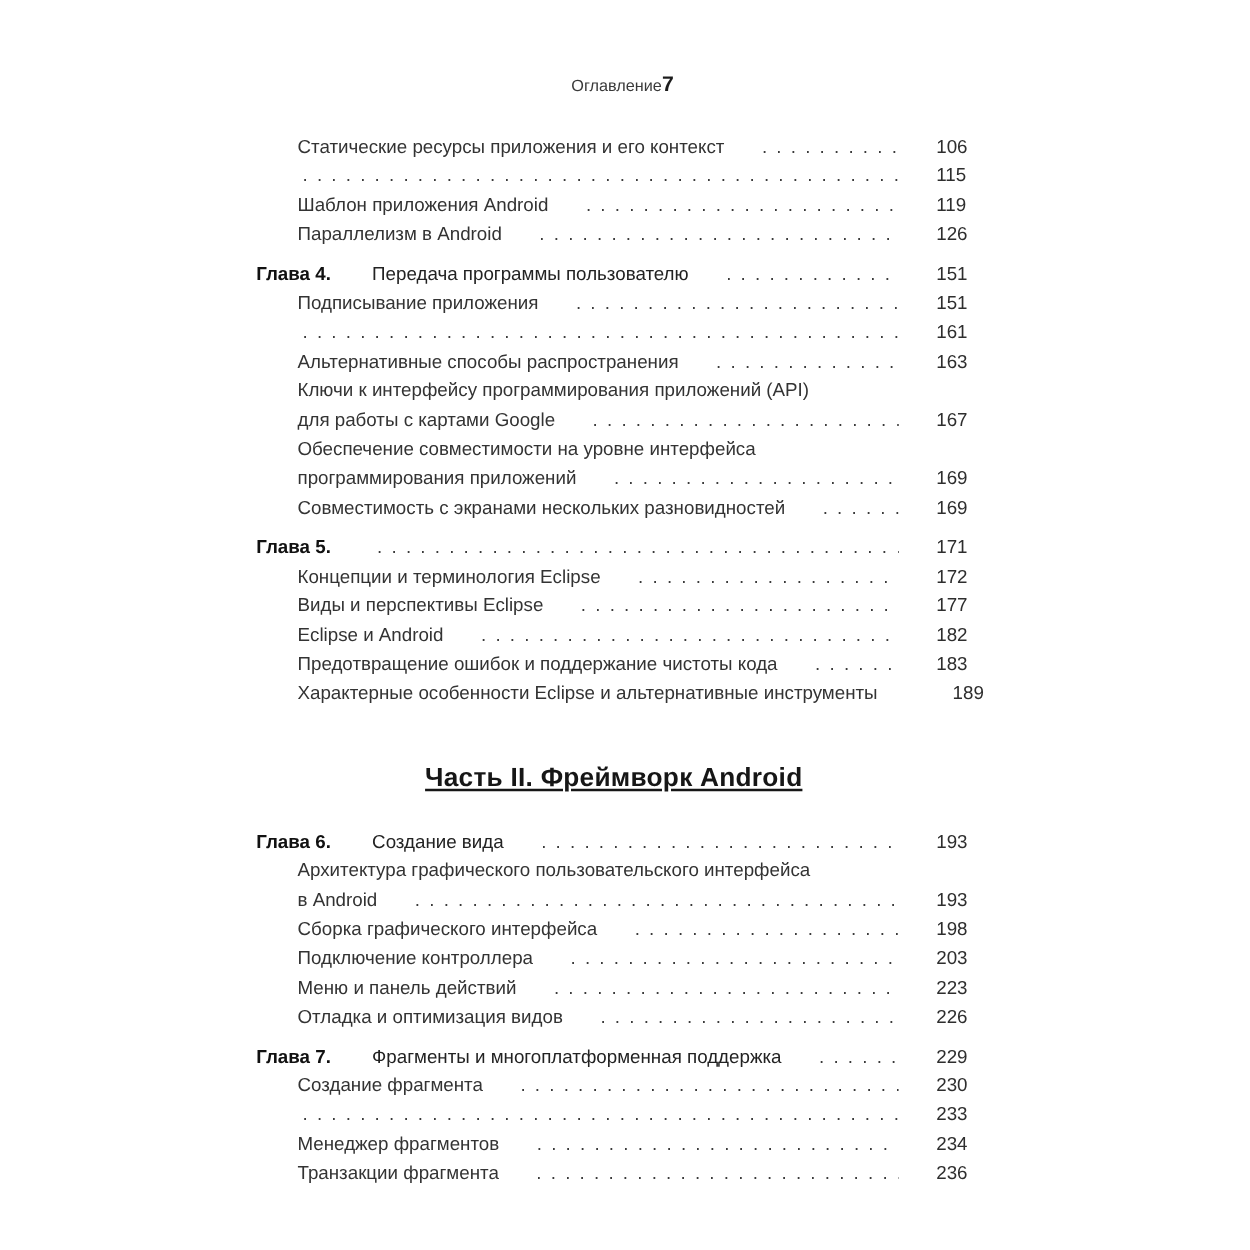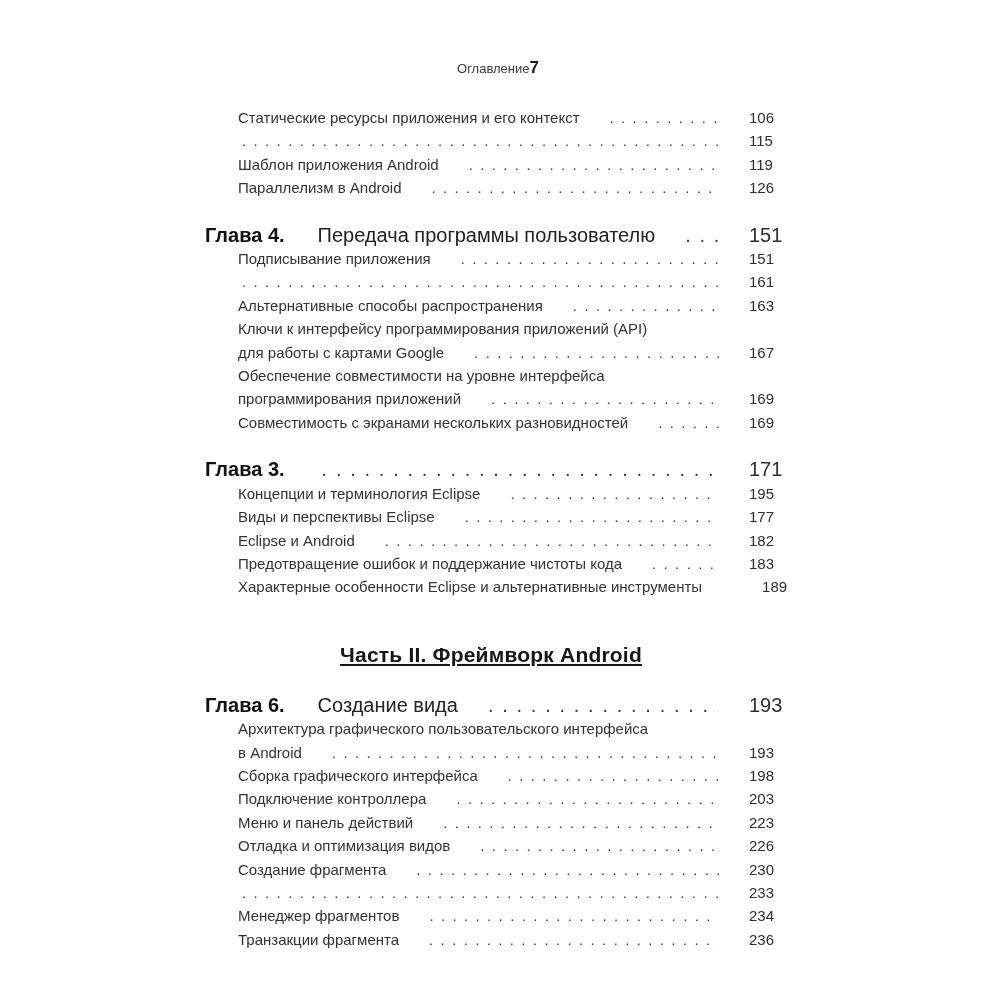--- a/index.html
+++ b/index.html
@@ -71,8 +71,8 @@
     color: #333333;
   }
   .row.kind-chapter {
-    margin-top: 24px;
-    font-size: 20px;
+    margin-top: 8px;
+    font-size: 15px;
     color: #222222;
   }
   .row.kind-chapter .prefix {

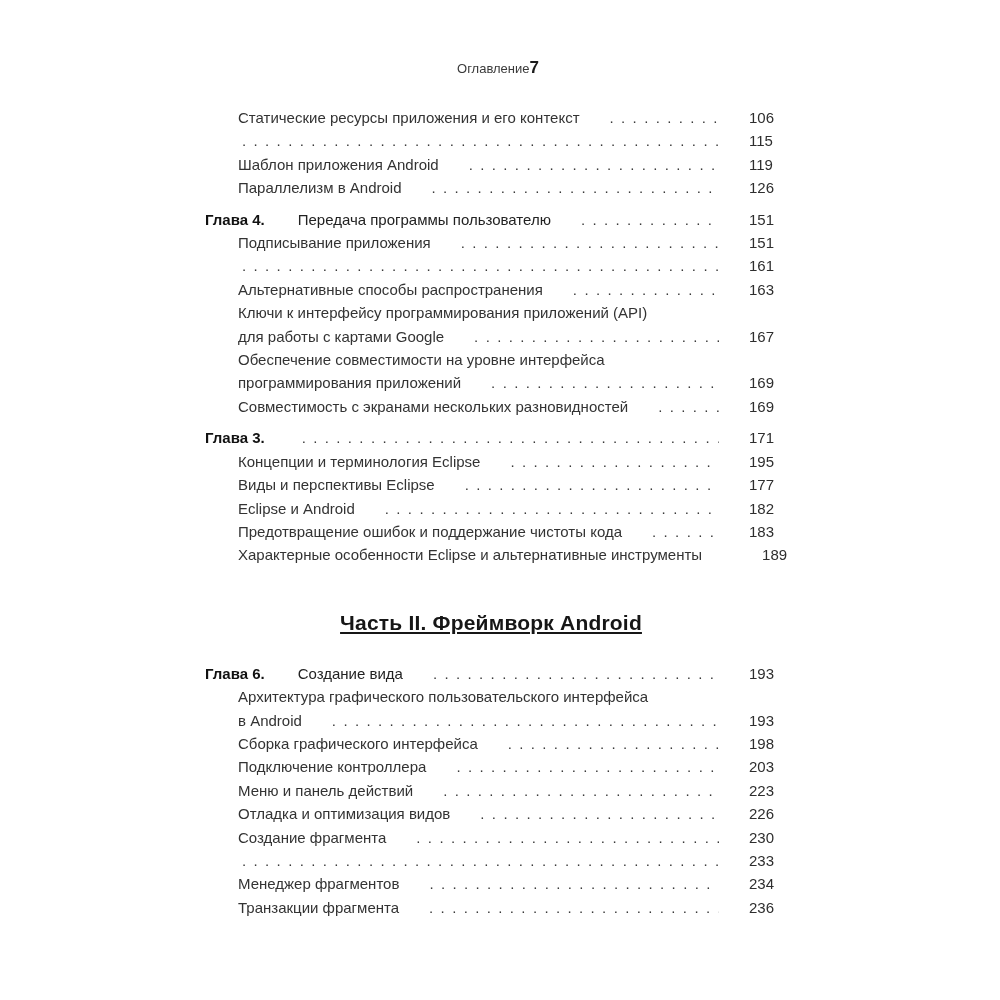--- a/index.html
+++ b/index.html
@@ -163,7 +163,7 @@
         <span class="page-num">169</span>
       </div>
       <div class="row kind-chapter">
-        <span class="prefix">Глава 3.</span>
+        <span class="prefix">Глава 5.</span>
         <span class="dots"></span>
         <span class="page-num">171</span>
       </div>

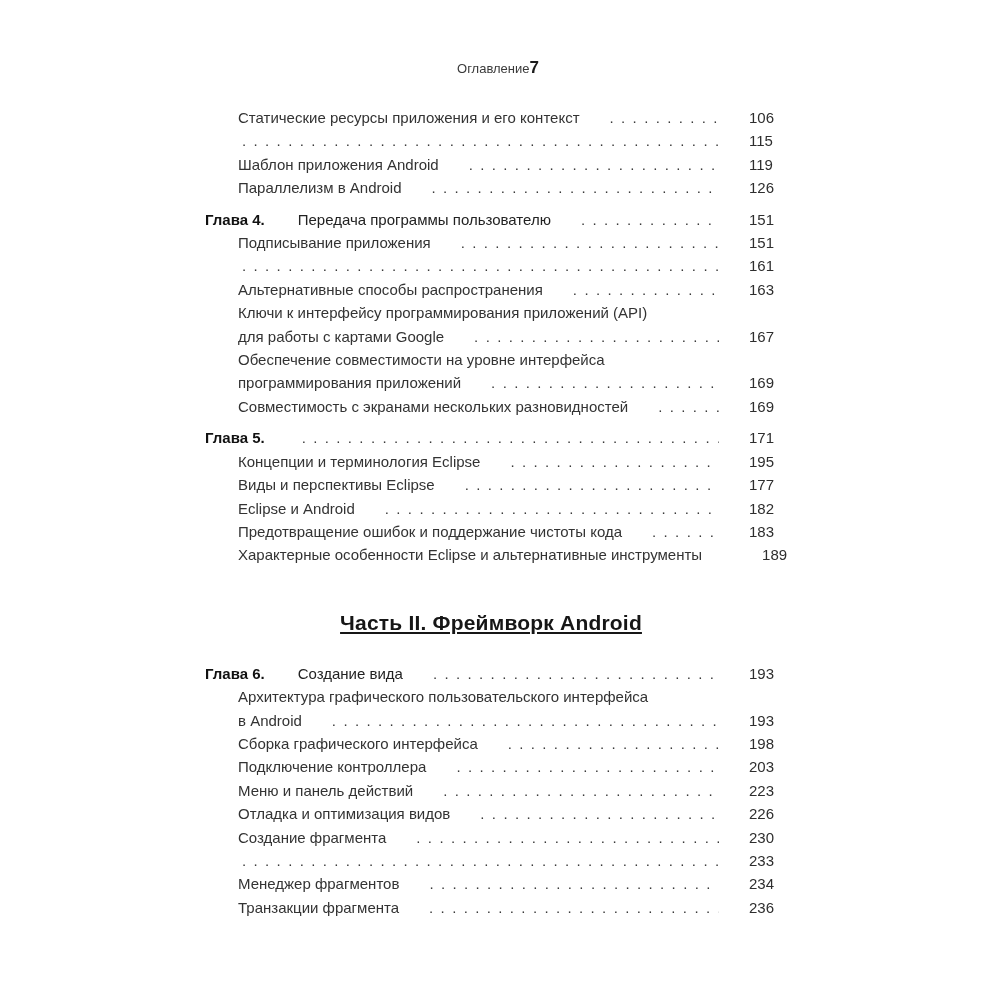--- a/index.html
+++ b/index.html
@@ -170,7 +170,7 @@
       <div class="row kind-sub">
         <span class="text">Концепции и терминология Eclipse</span>
         <span class="dots"></span>
-        <span class="page-num">195</span>
+        <span class="page-num">172</span>
       </div>
       <div class="row kind-sub">
         <span class="text">Виды и перспективы Eclipse</span>

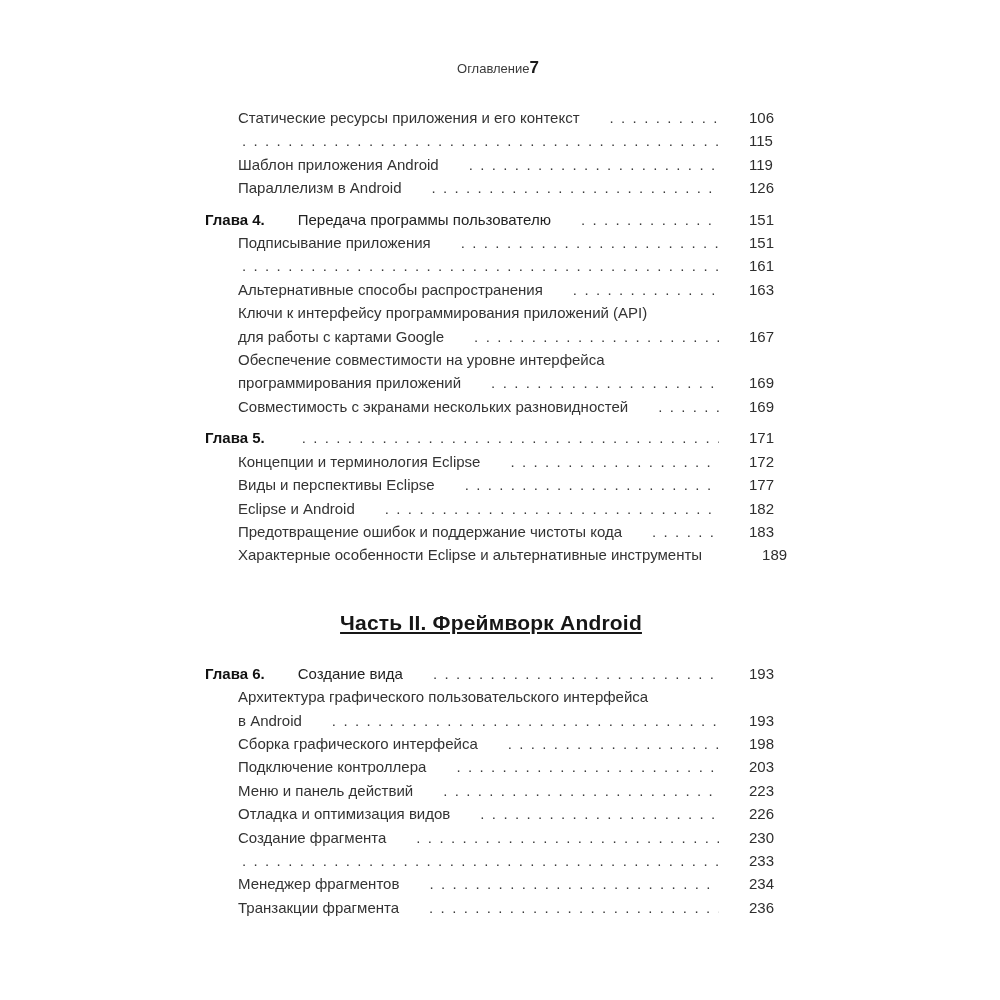--- a/index.html
+++ b/index.html
@@ -227,6 +227,12 @@
         <span class="dots"></span>
         <span class="page-num">226</span>
       </div>
+      <div class="row kind-chapter">
+        <span class="prefix">Глава 7.</span>
+        <span class="text">Фрагменты и многоплатформенная поддержка</span>
+        <span class="dots"></span>
+        <span class="page-num">229</span>
+      </div>
       <div class="row kind-sub">
         <span class="text">Создание фрагмента</span>
         <span class="dots"></span>

